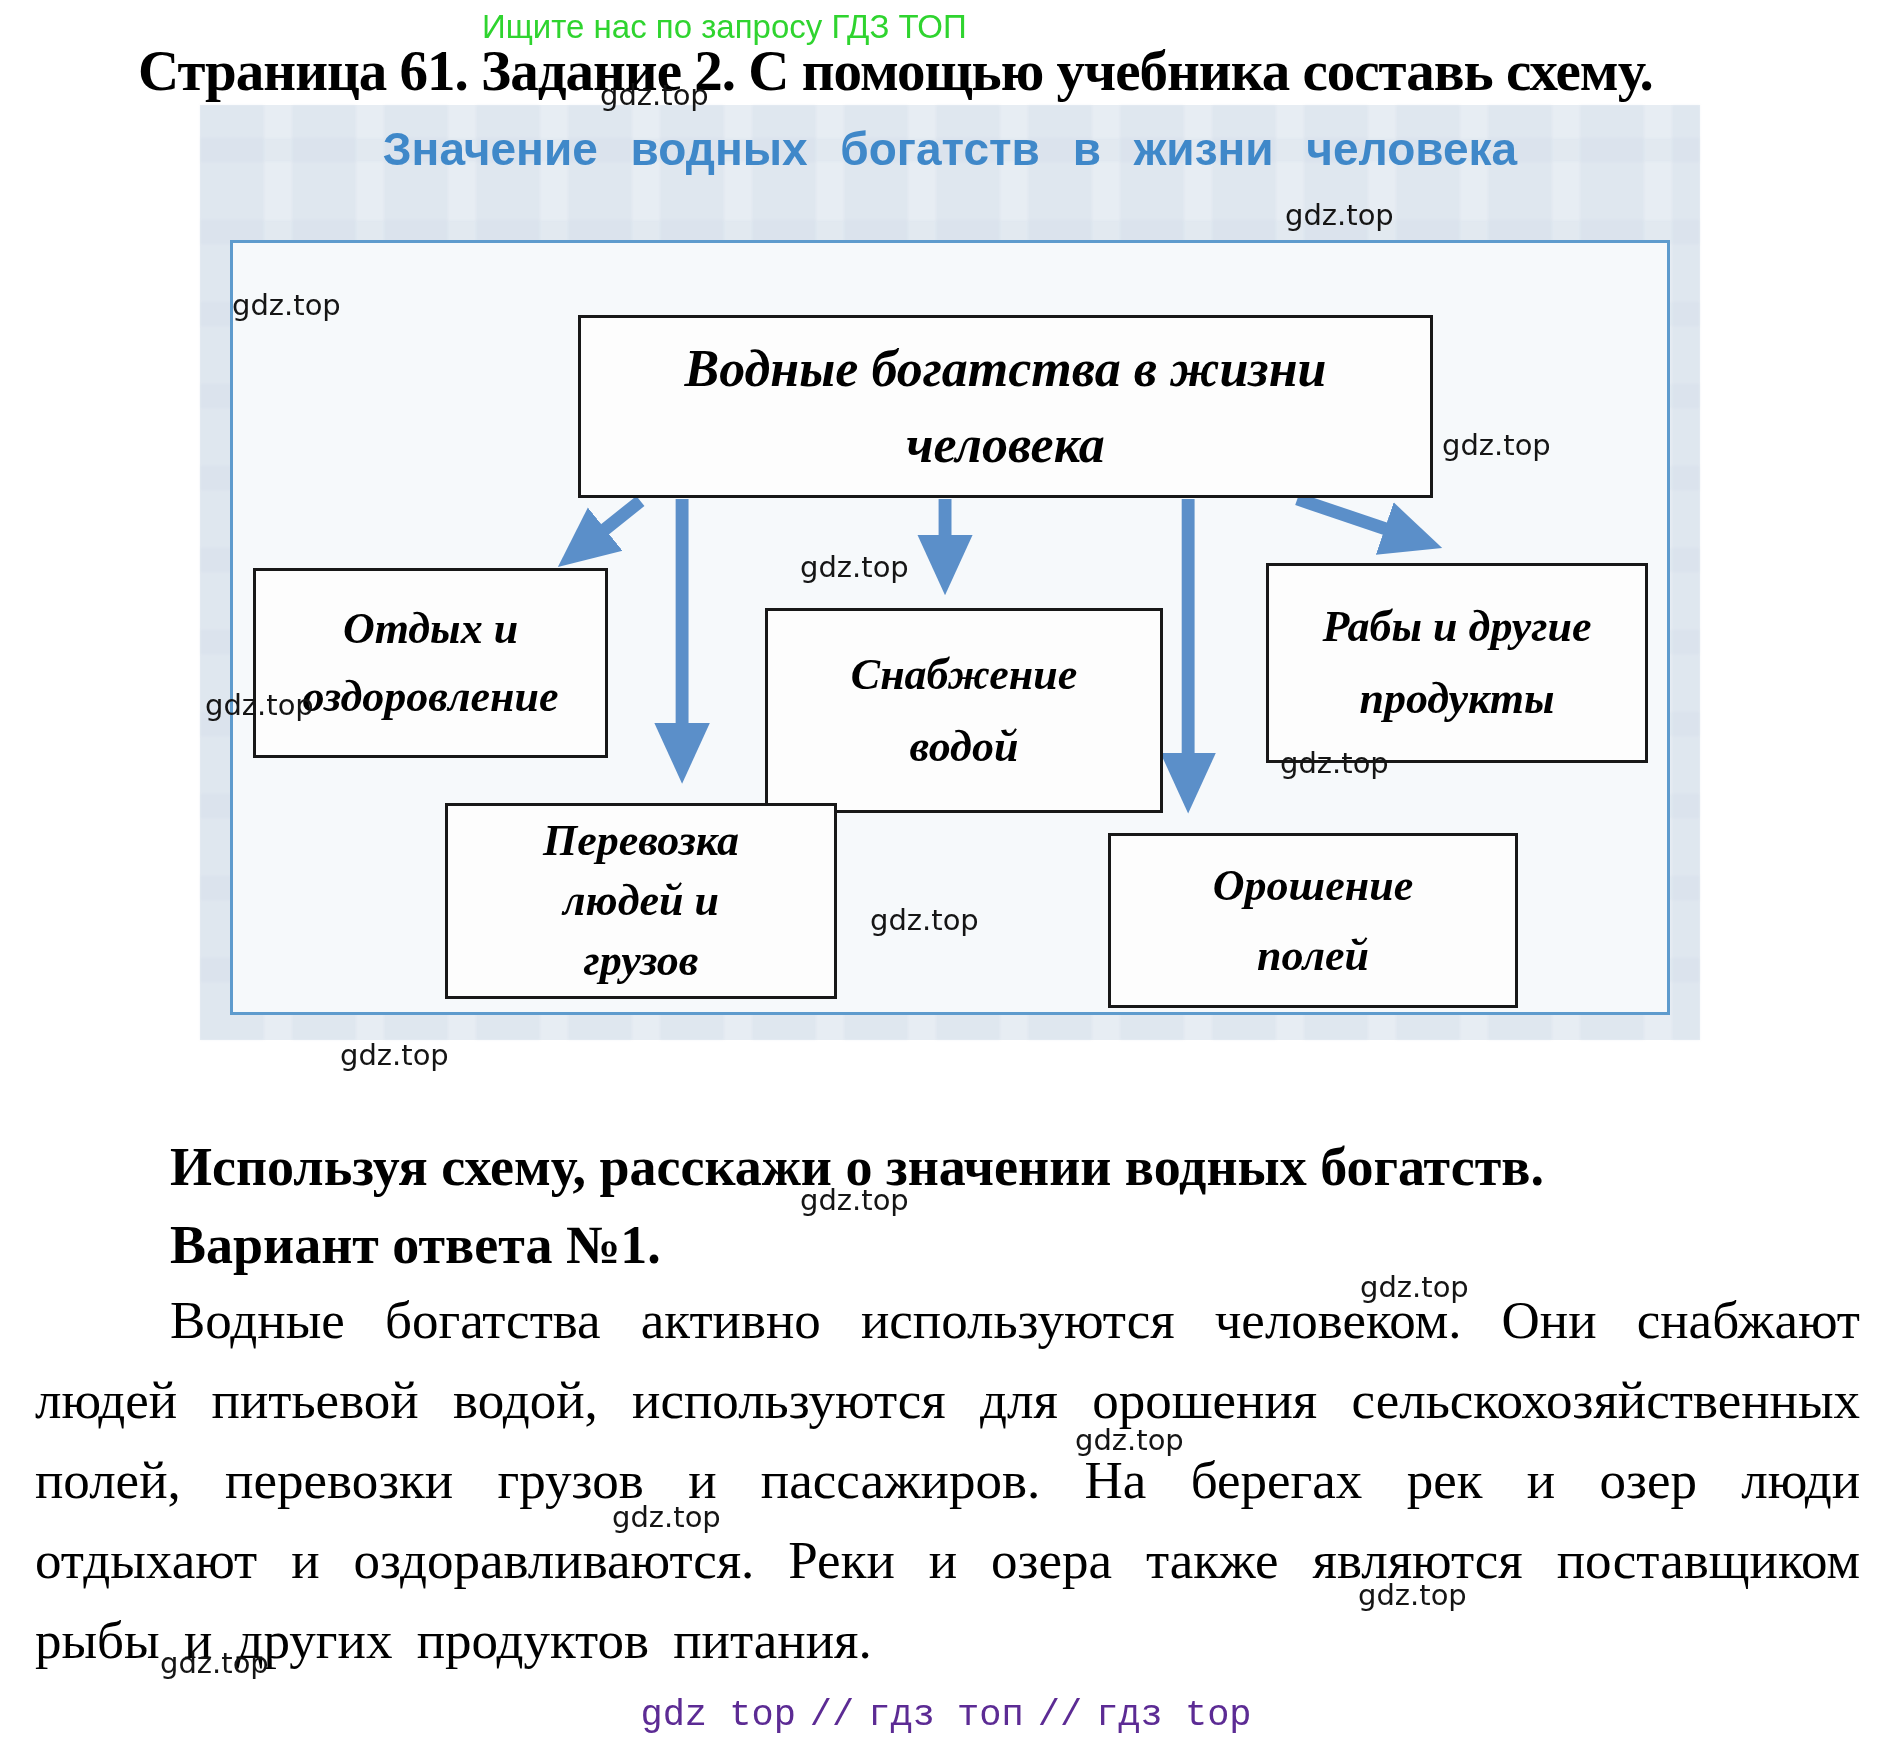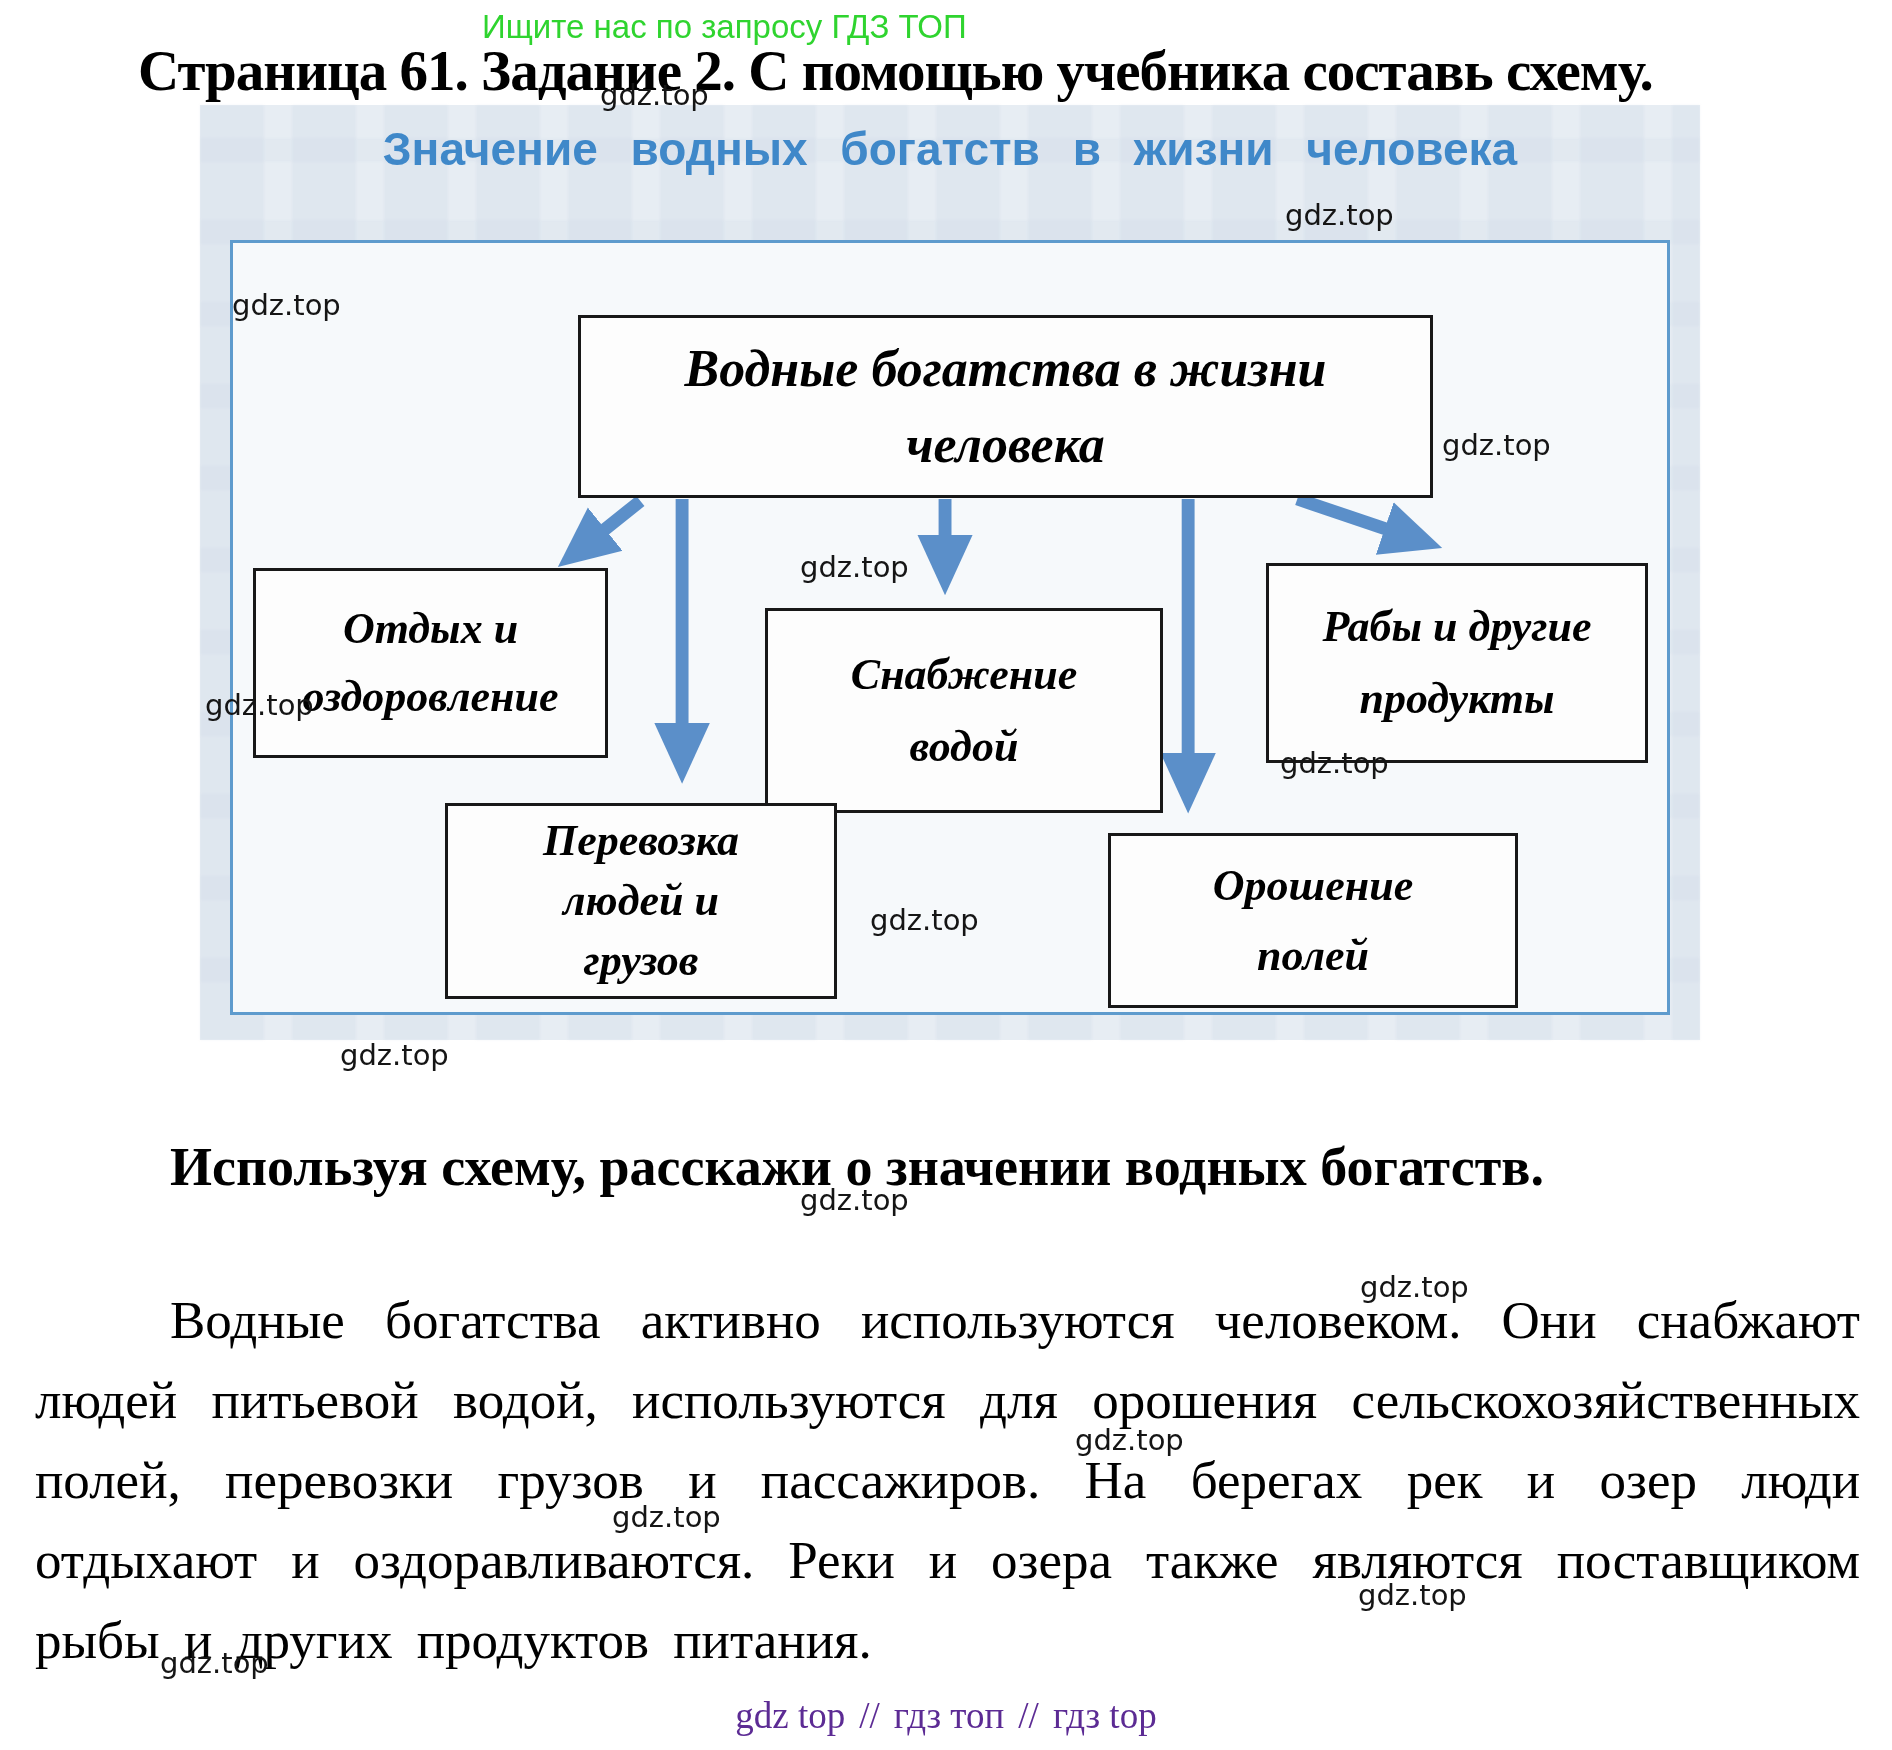--- a/index.html
+++ b/index.html
@@ -100,6 +100,7 @@
   </div>
 
   <div class="subheading instruction">Используя схему, расскажи о значении водных богатств.</div>
+  <div class="subheading variant">Вариант ответа №1.</div>
 
   <p class="answer">Водные богатства активно используются человеком. Они снабжают людей питьевой водой, используются для орошения сельскохозяйственных полей, перевозки грузов и пассажиров. На берегах рек и озер люди отдыхают и оздоравливаются. Реки и озера также являются поставщиком рыбы и других продуктов питания.</p>
 

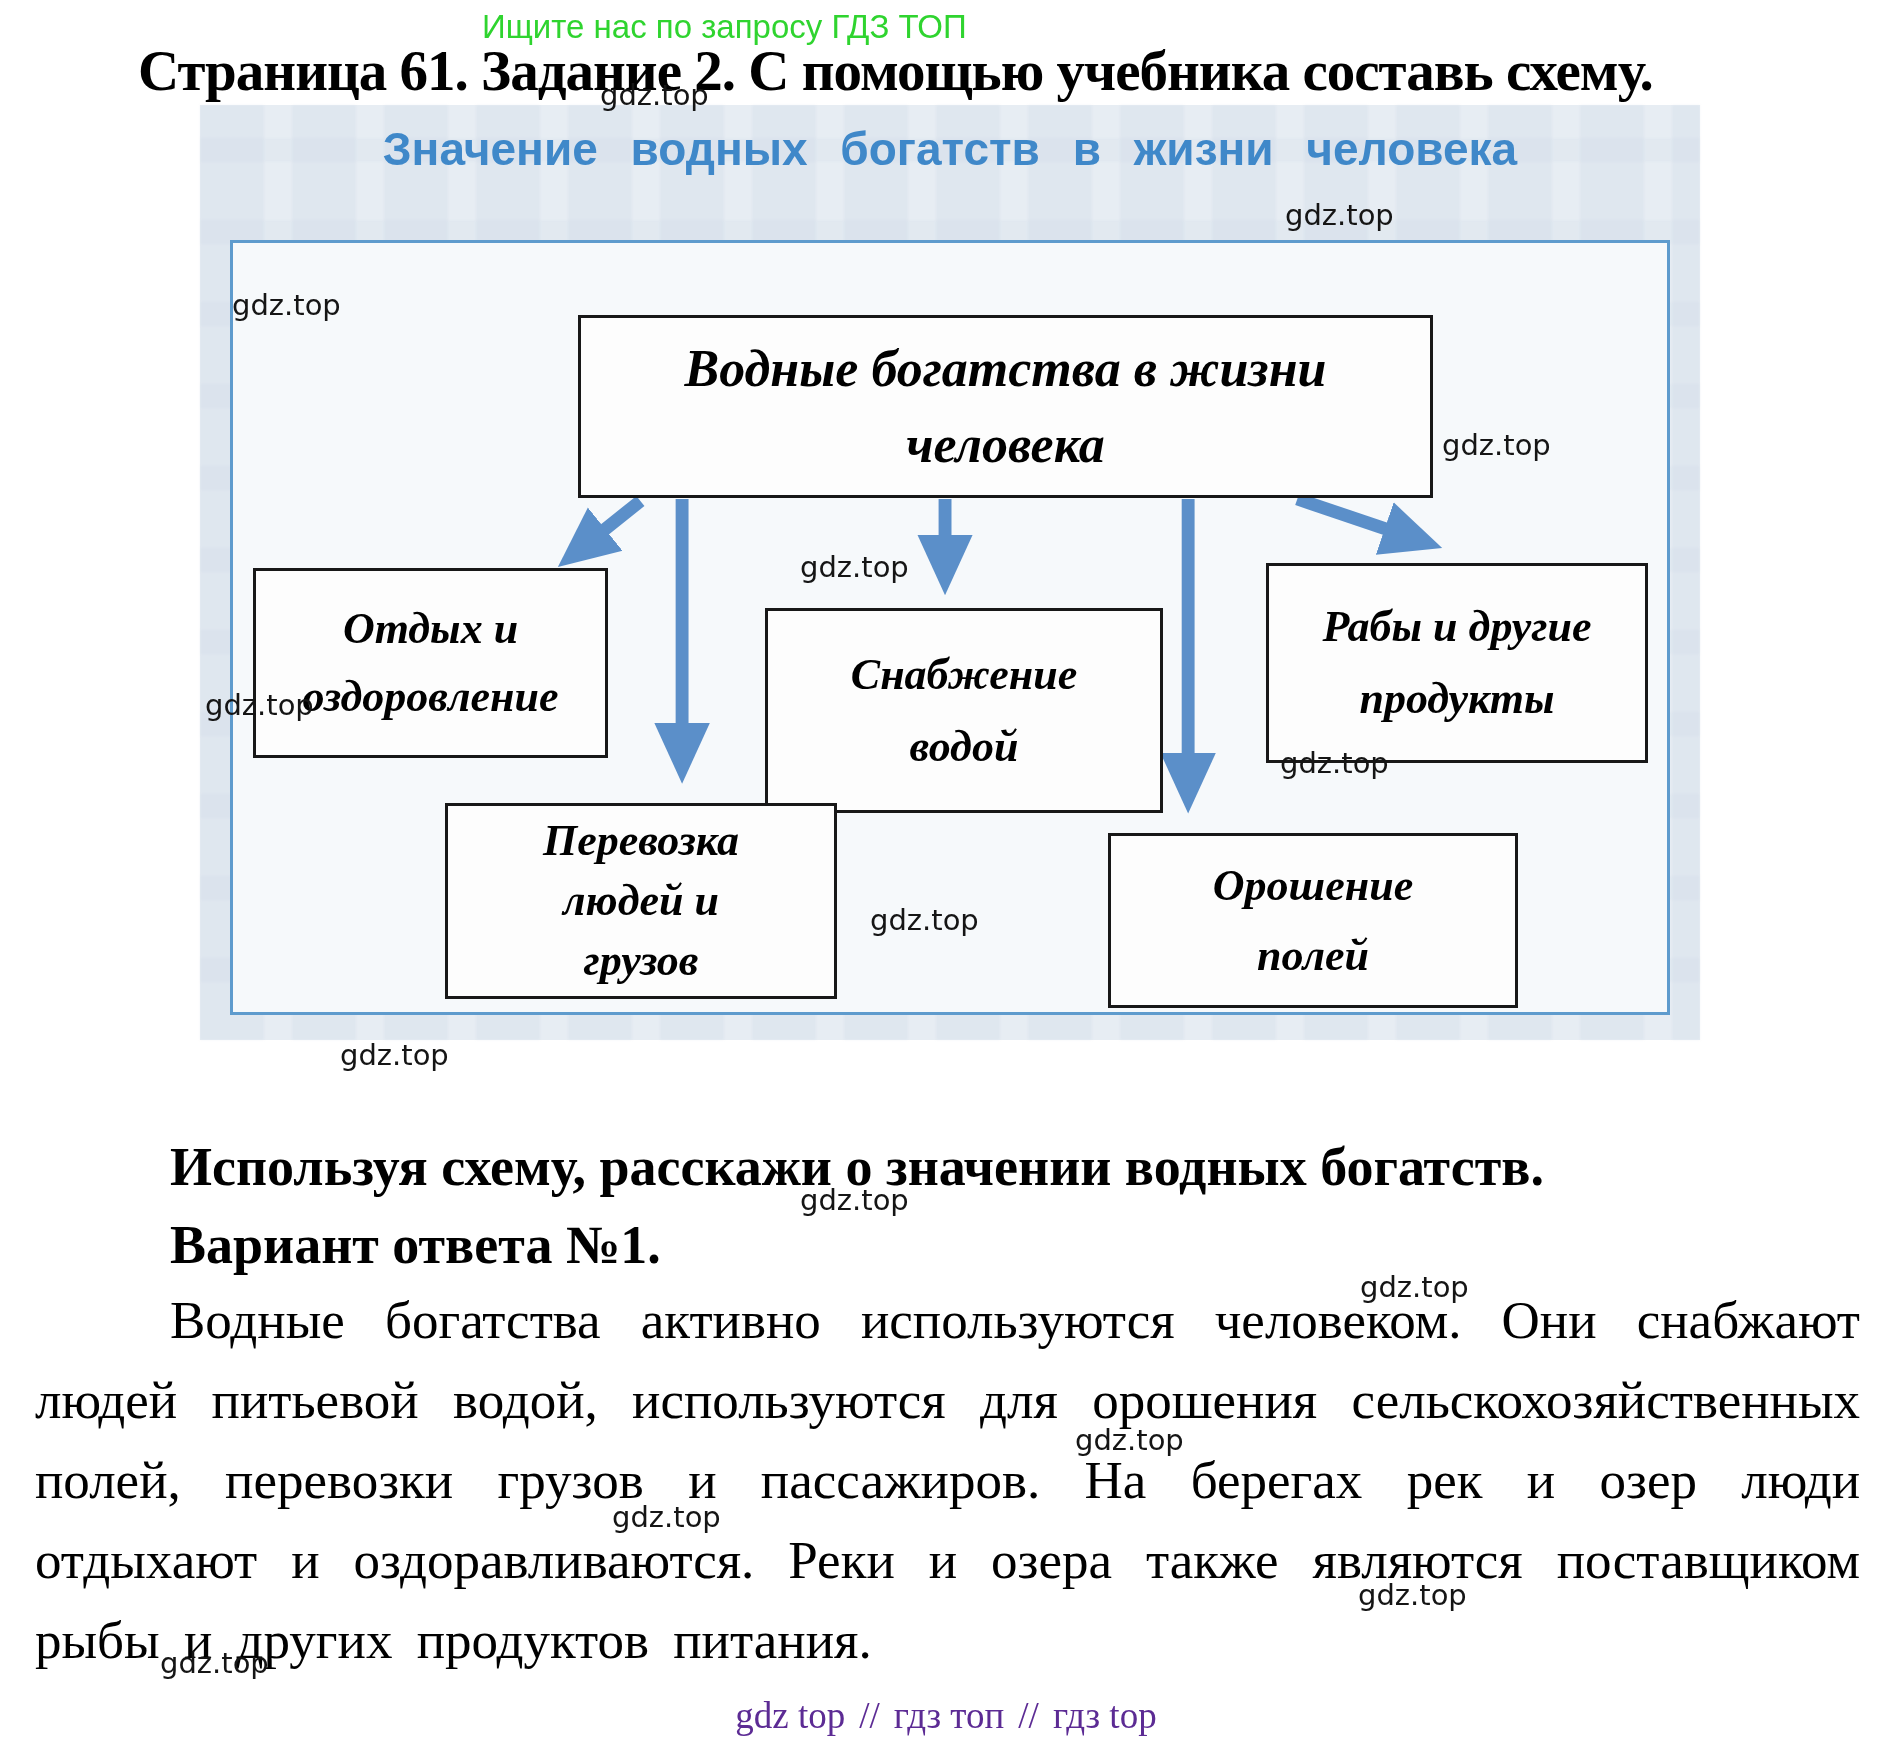--- a/index.html
+++ b/index.html
@@ -49,7 +49,7 @@
           word-spacing:11px;}
 
   .footer{position:absolute;left:0;top:1694px;width:100%;text-align:center;
-          font-family:Liberation Serif, serif;font-size:37px;font-weight:500;
+          font-family:Liberation Mono, monospace;font-size:37px;font-weight:500;
           color:#5c2b94;}
   .footer a{color:#5c2b94;text-decoration:none;}
   .footer .sep{margin:0 14px;}

